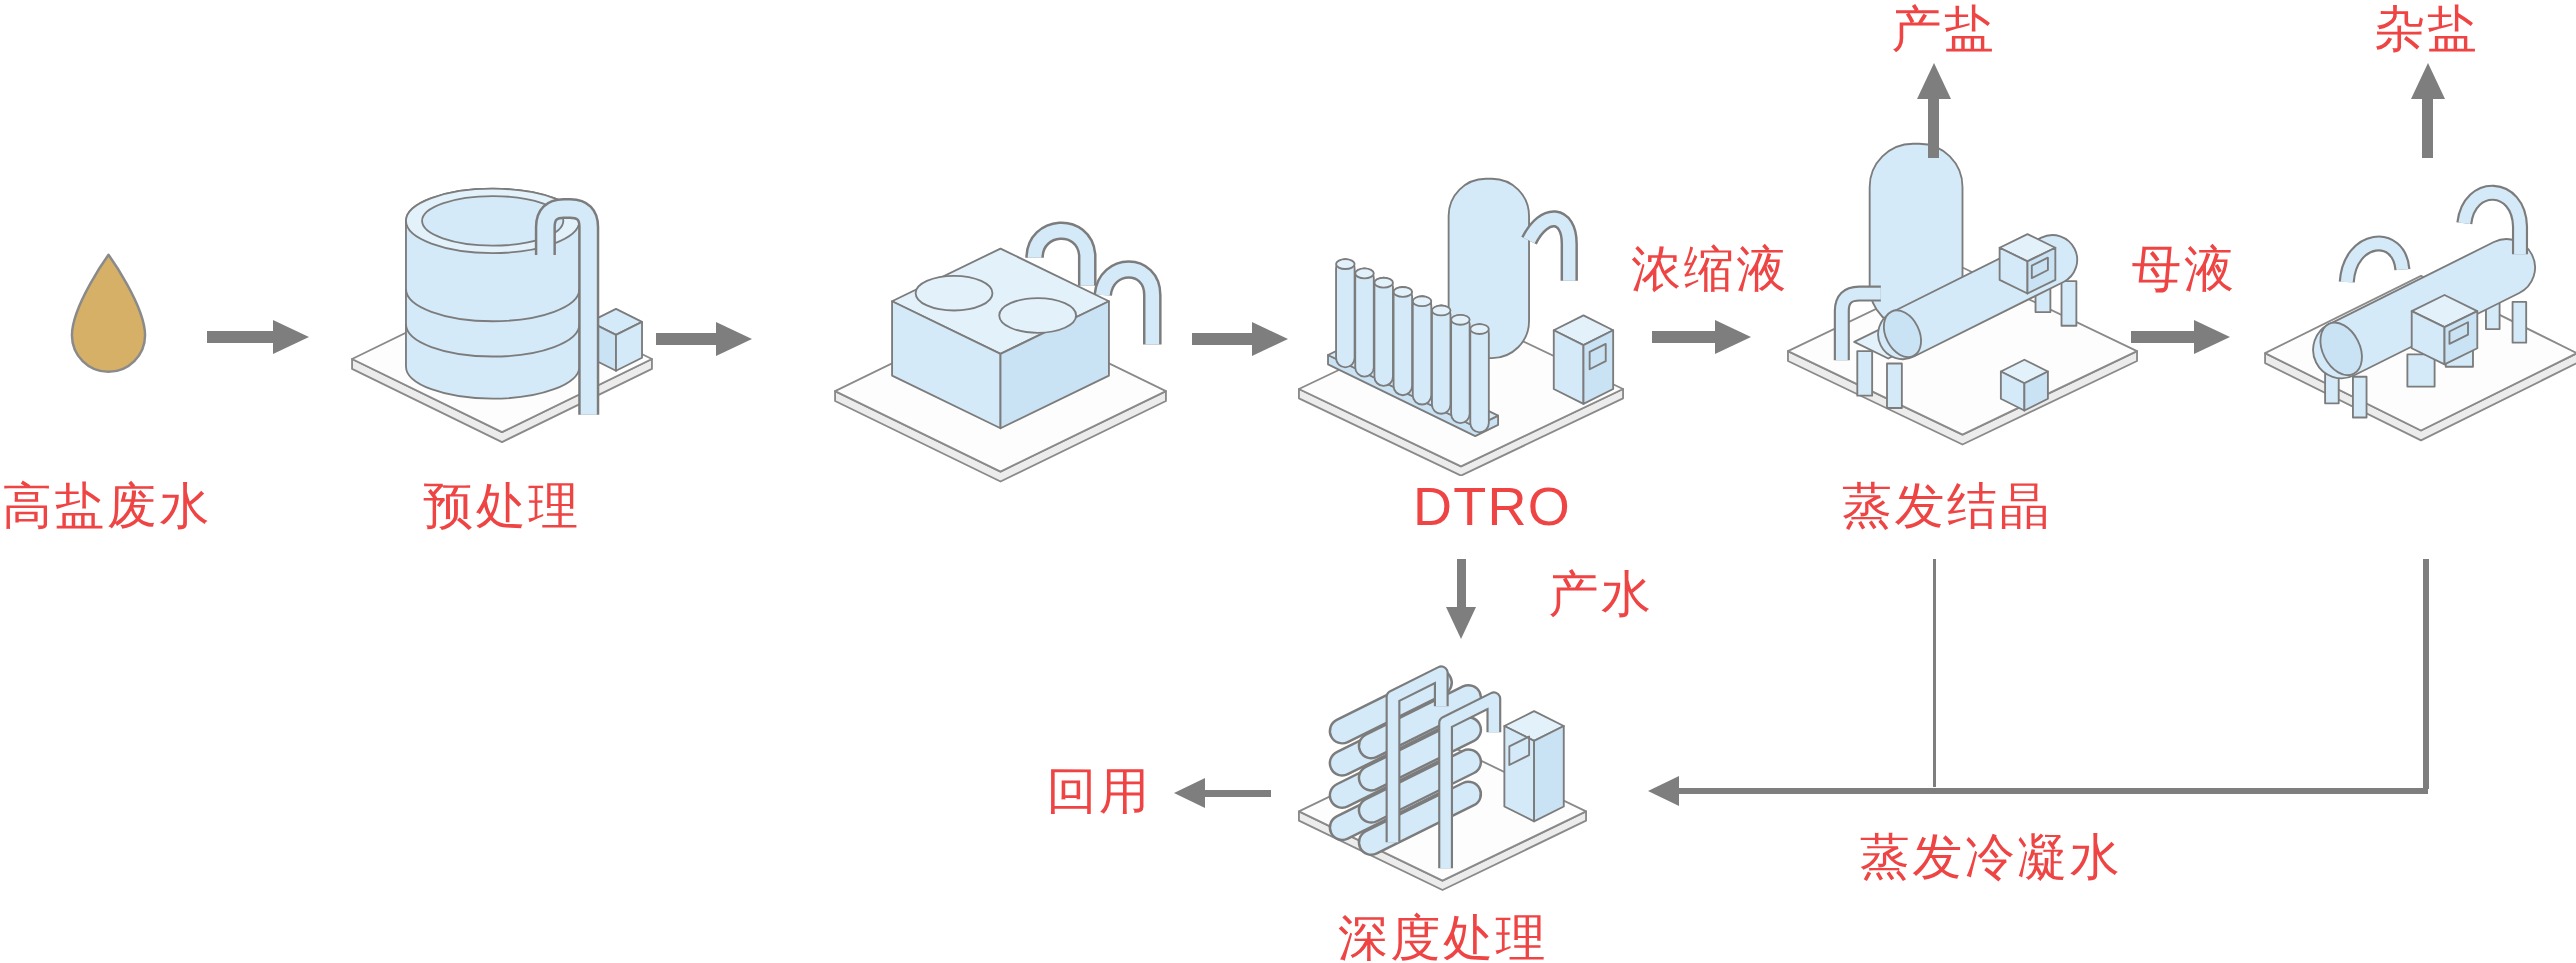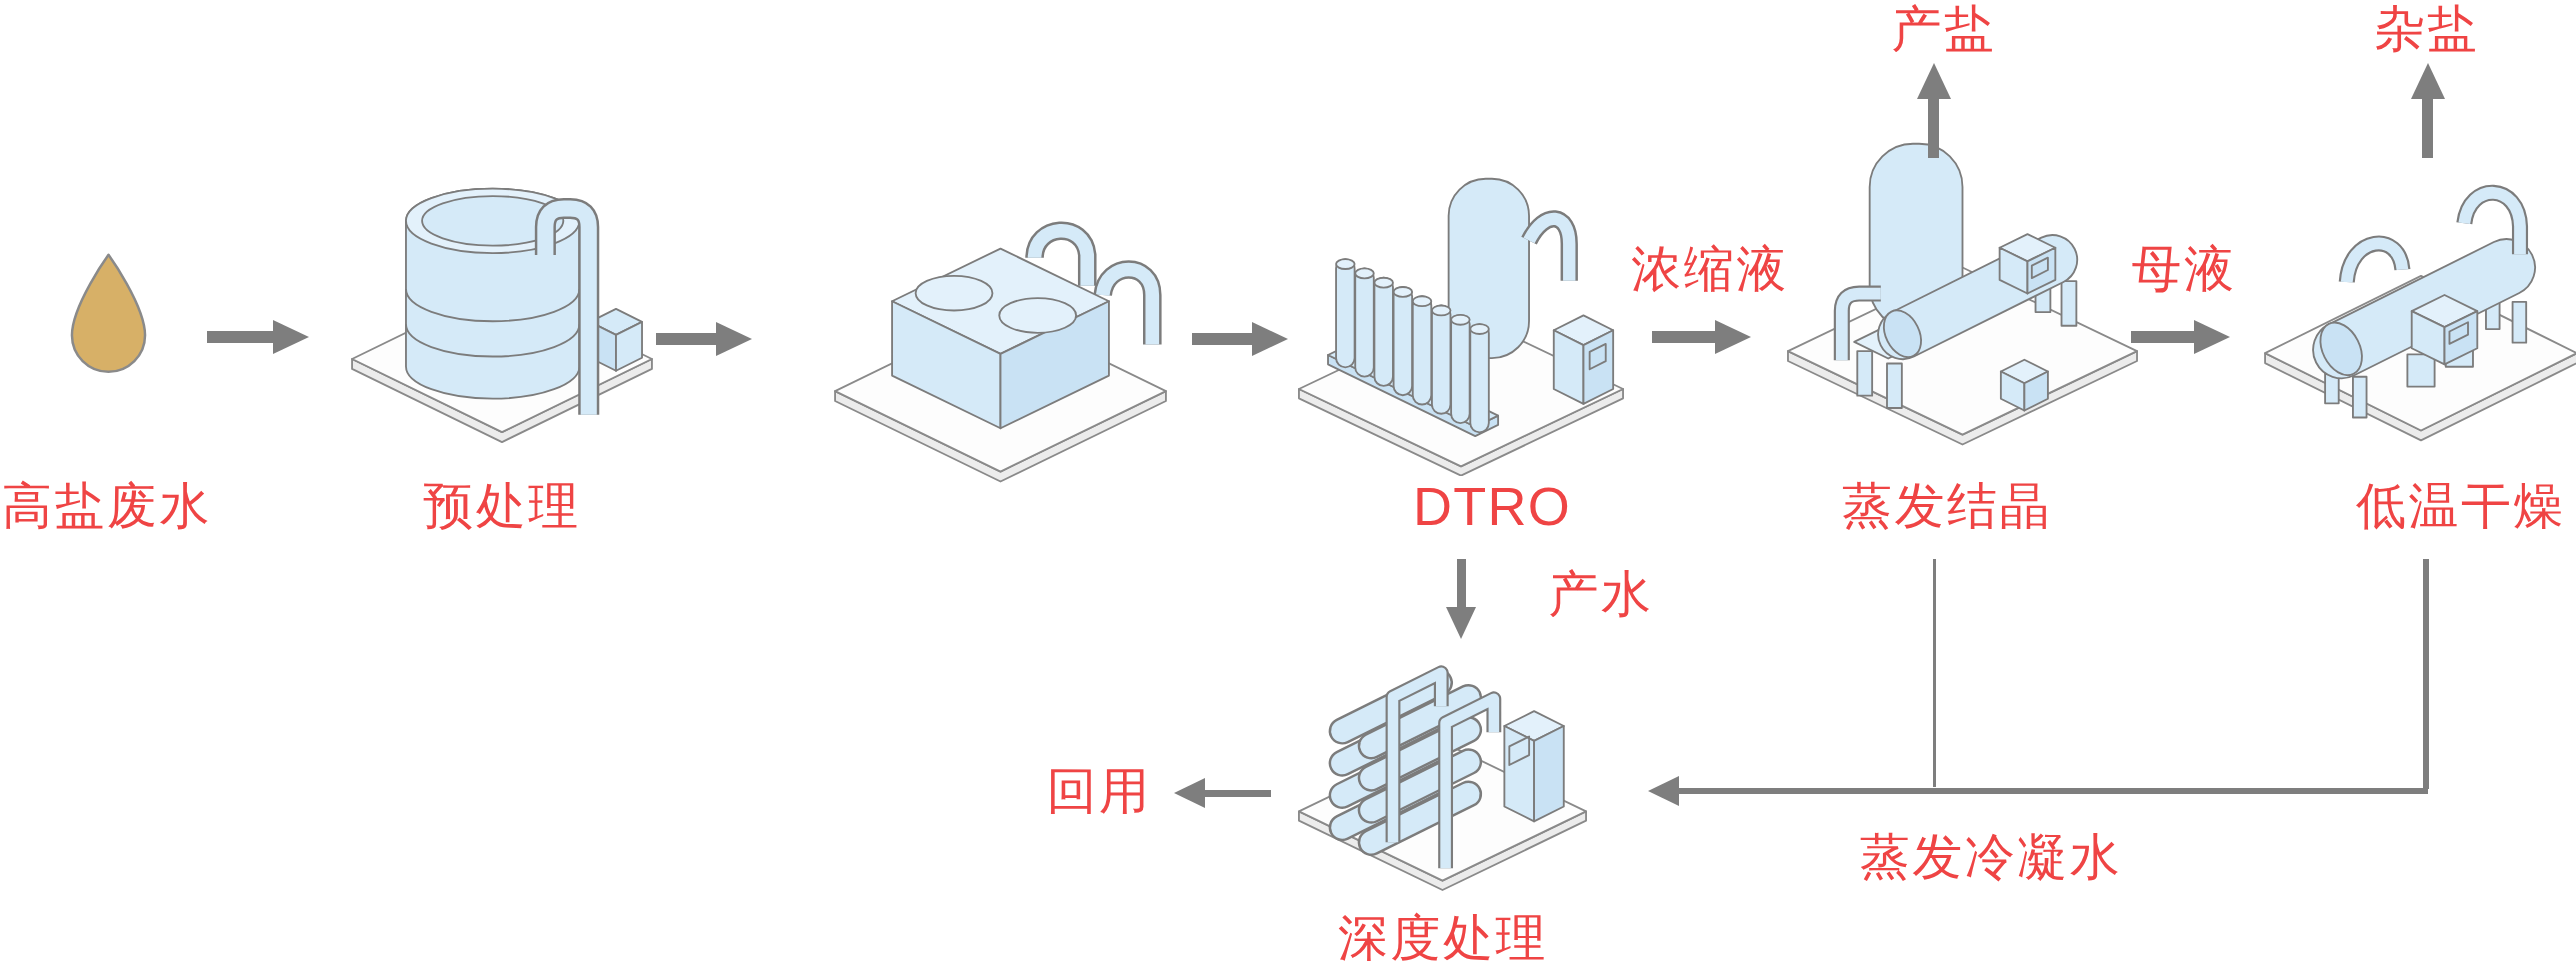--- a/index.html
+++ b/index.html
@@ -218,7 +218,6 @@
   <div class="lbl" style="left:502px;  top:480px;">预处理</div>
   <div class="lbl lbl-latin" style="left:1492px; top:478px;">DTRO</div>
   <div class="lbl" style="left:1947px; top:480px;">蒸发结晶</div>
-  <div class="lbl" style="left:2461px; top:480px;">低温干燥</div>
   <div class="lbl" style="left:1443px; top:912px;">深度处理</div>
 
   <div class="lbl" style="left:1710px; top:243px;">浓缩液</div>

